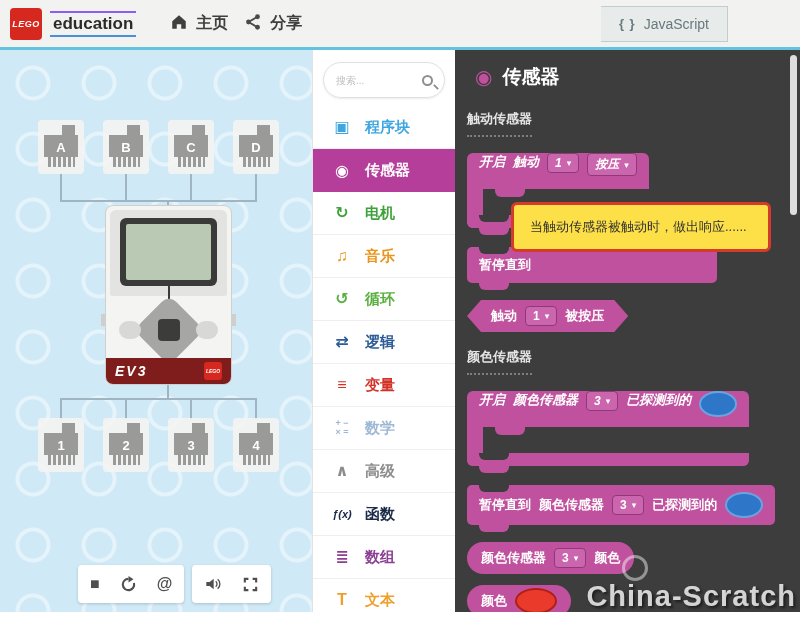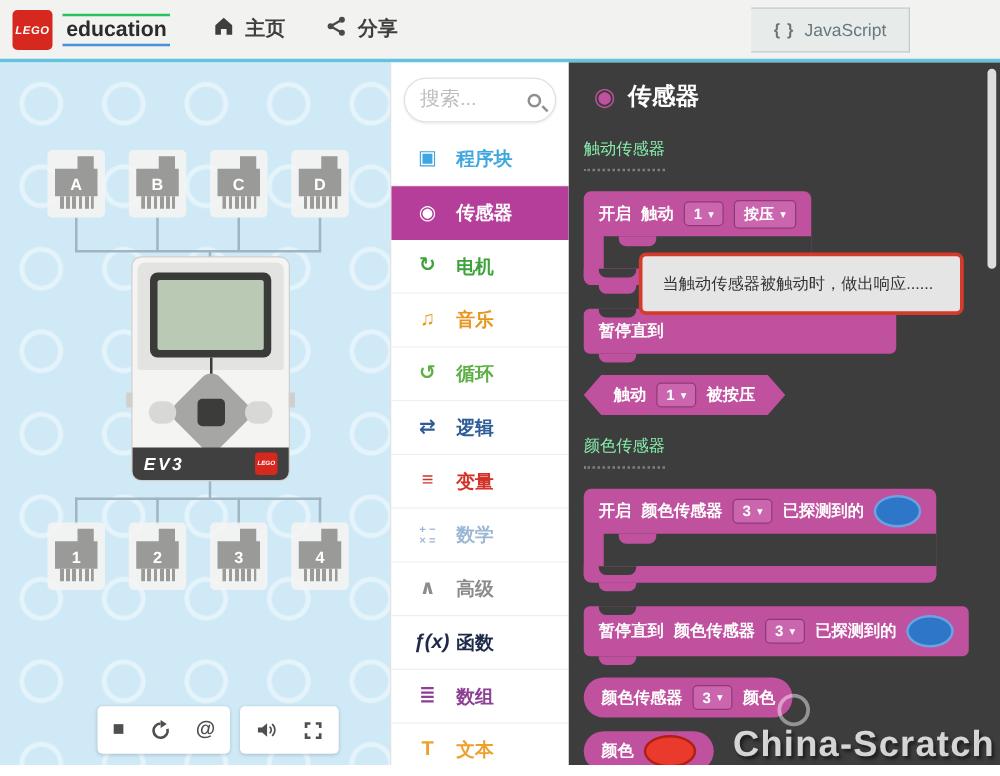--- a/index.html
+++ b/index.html
@@ -16,7 +16,7 @@
     color:#fff; font-style:italic; font-weight:bold; font-size:9px;
     display:flex; align-items:center; justify-content:center; letter-spacing:.5px; }
   .edu { font-size:17px; font-weight:bold; color:#2b2b2b;
-    border-top:2px solid #22c55e; border-bottom:2px solid #4a90d9; padding:1px 3px; }
+    border-top:2px solid #8b5cf6; border-bottom:2px solid #4a90d9; padding:1px 3px; }
   .nav { margin-left:34px; display:flex; gap:32px; }
   .nav-item { display:flex; align-items:center; gap:8px; font-size:16px;
     font-weight:bold; color:#3f3f3f; cursor:pointer; }

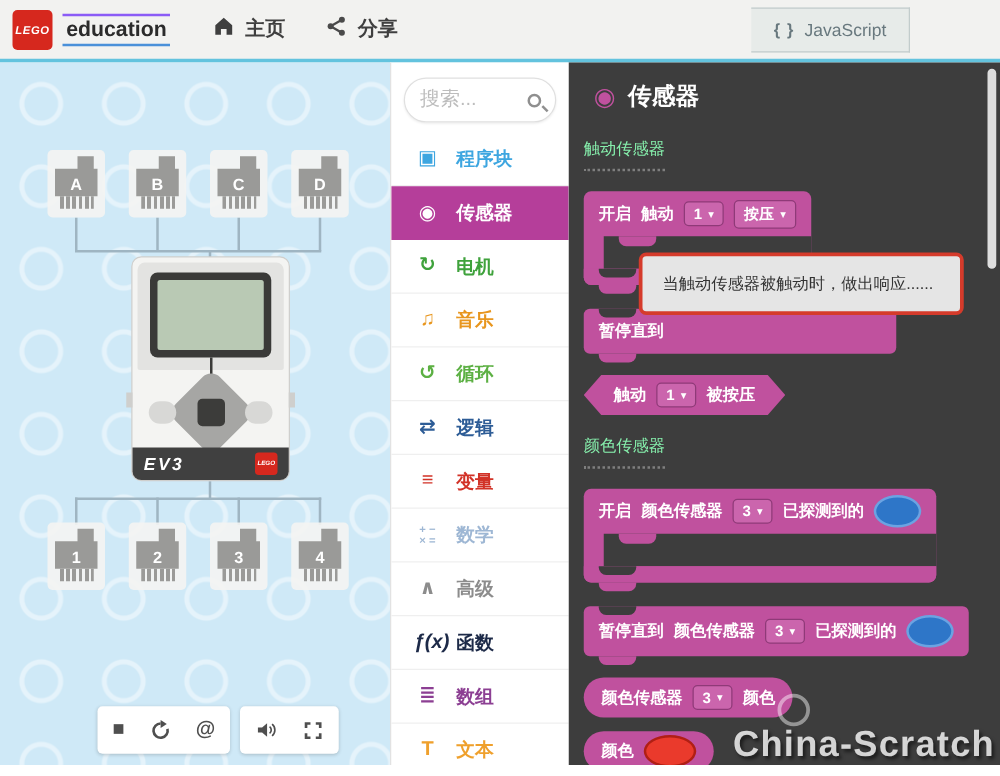--- a/index.html
+++ b/index.html
@@ -17,7 +17,7 @@
     display:flex; align-items:center; justify-content:center; letter-spacing:.5px; }
   .edu { font-size:17px; font-weight:bold; color:#2b2b2b;
     border-top:2px solid #8b5cf6; border-bottom:2px solid #4a90d9; padding:1px 3px; }
-  .nav { margin-left:34px; display:flex; gap:32px; }
+  .nav { margin-left:34px; display:flex; gap:16px; }
   .nav-item { display:flex; align-items:center; gap:8px; font-size:16px;
     font-weight:bold; color:#3f3f3f; cursor:pointer; }
   .tabs { margin-left:auto; margin-right:72px; display:flex; height:36px; }

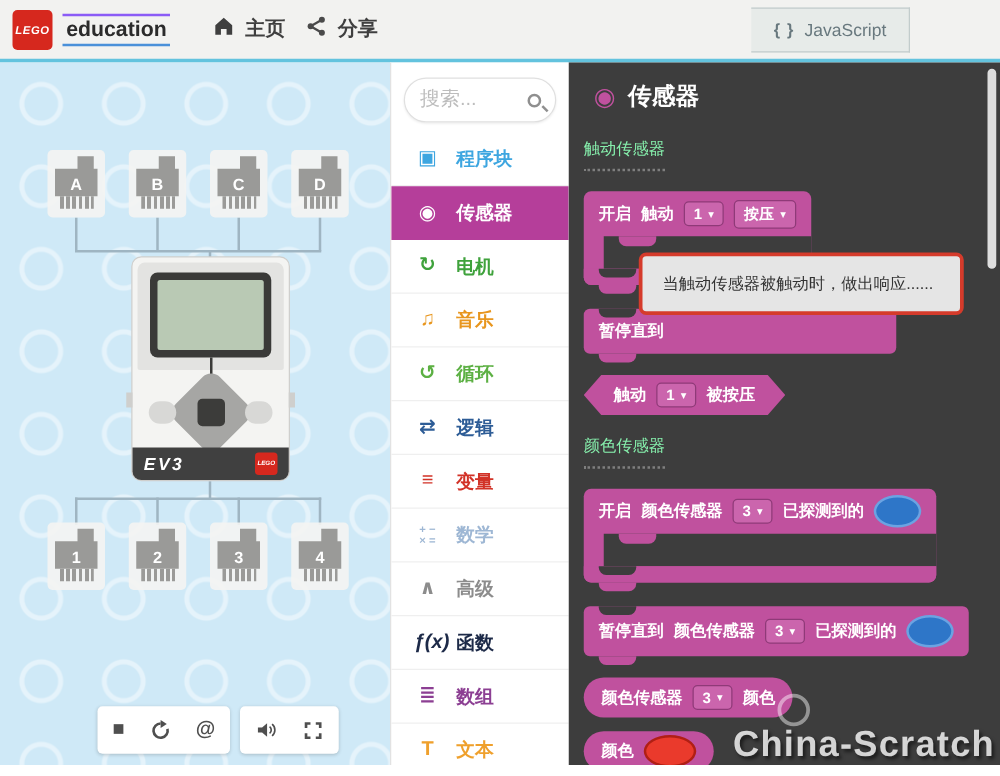--- a/index.html
+++ b/index.html
@@ -78,7 +78,7 @@
   .searchbox { margin:12px 10px 8px 10px; height:36px; border:1px solid #e0e0e0;
     border-radius:18px; box-shadow:0 1px 2px rgba(0,0,0,.08);
     display:flex; align-items:center; padding:0 12px; gap:6px; }
-  .searchbox input { border:none; outline:none; width:80px; font-size:16px;
+  .searchbox input { border:none; outline:none; width:80px; font-size:10px;
     color:#444; background:transparent; font-family:inherit; }
   .searchbox input::placeholder { color:#bdbdbd; }
   .mag { width:11px; height:11px; border:2px solid #8f8f8f; border-radius:50%;

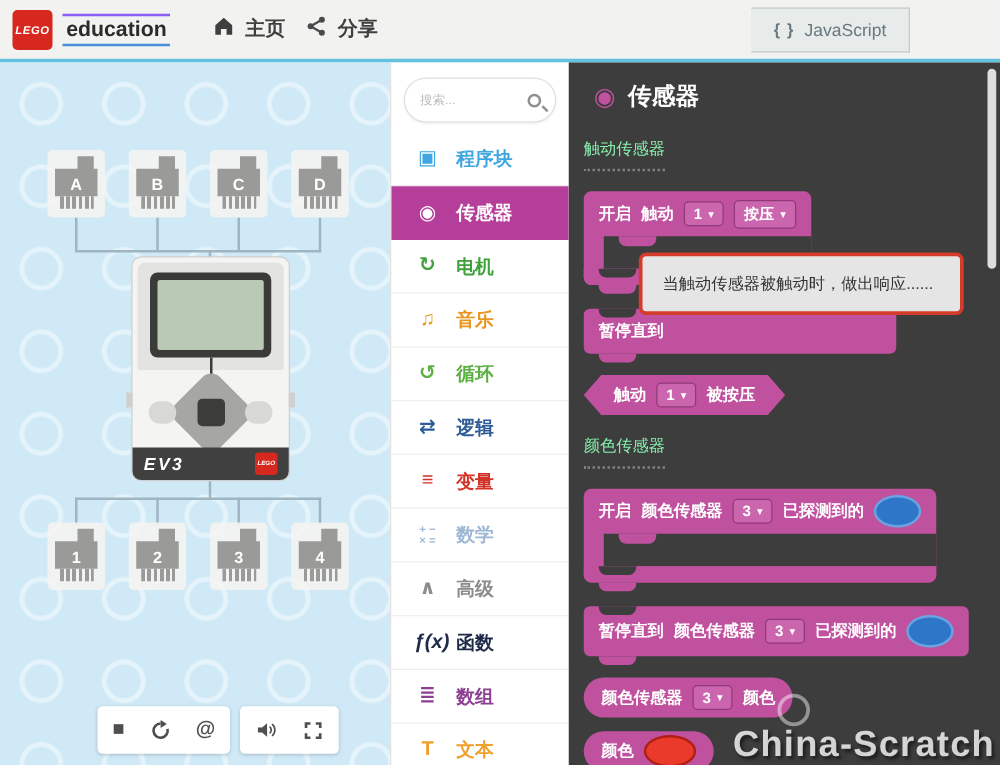--- a/index.html
+++ b/index.html
@@ -110,7 +110,7 @@
   .pal-header { display:flex; align-items:center; gap:10px; margin:2px 0 20px 8px; }
   .pal-header .dot { color:var(--m); font-size:20px; }
   .pal-title { color:#fff; font-size:19px; font-weight:bold; }
-  .section-label { color:#86efac; font-size:13px; font-weight:normal; width:fit-content;
+  .section-label { color:#e5e5e5; font-size:13px; font-weight:bold; width:fit-content;
     padding-bottom:7px; border-bottom:2px dotted #7f7f7f; margin-bottom:16px; }
   .bt { color:#fff; font-weight:bold; font-size:13px; white-space:nowrap; }
   .dd { background:#cb65ad; border:1px solid #8f3a78; border-radius:4px; color:#fff;

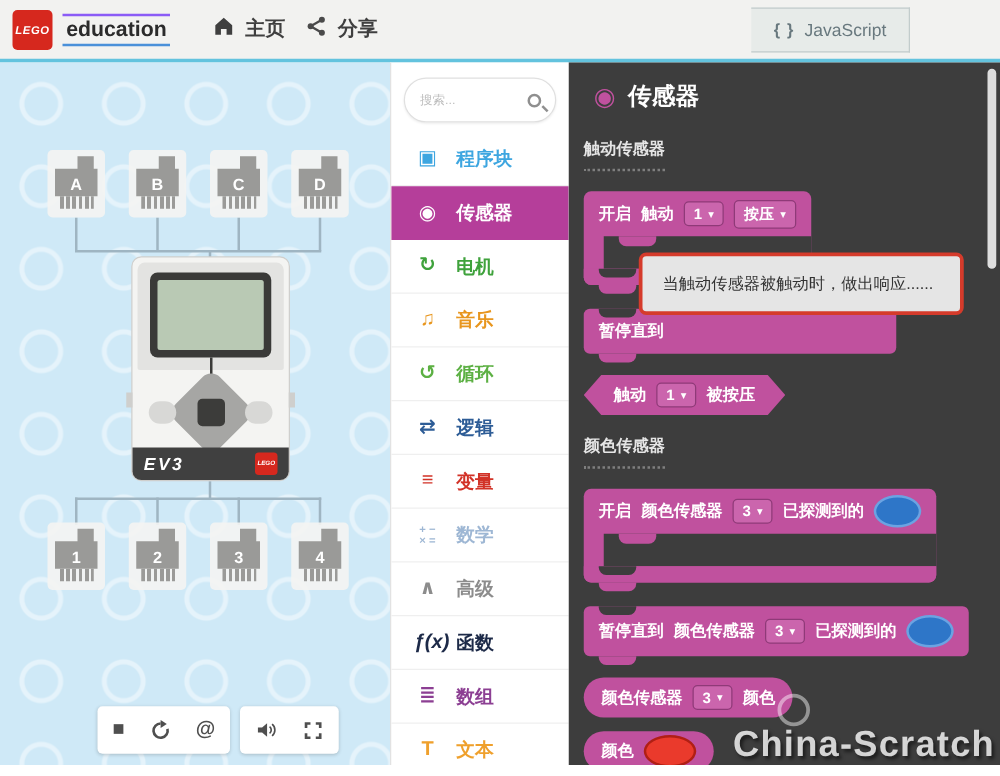--- a/index.html
+++ b/index.html
@@ -118,7 +118,7 @@
     align-items:center; gap:5px; cursor:pointer; white-space:nowrap; }
   .dd::after { content:"▾"; font-size:9px; }
   .cblock { width:fit-content; background:var(--m); border-radius:6px; position:relative; margin-bottom:19px; }
-  .blk-head { display:flex; align-items:center; gap:8px; padding:0 12px; height:36px; width:max-content; }
+  .blk-head { display:flex; align-items:flex-start; gap:8px; padding:0 12px; height:36px; width:max-content;font-style:italic; }
   .blk-mouth { margin-left:16px; height:26px; background:var(--dark); position:relative; }
   .blk-mouth::before { content:""; position:absolute; left:12px; top:0; width:30px; height:8px;
     background:var(--m); border-radius:0 0 6px 6px; }

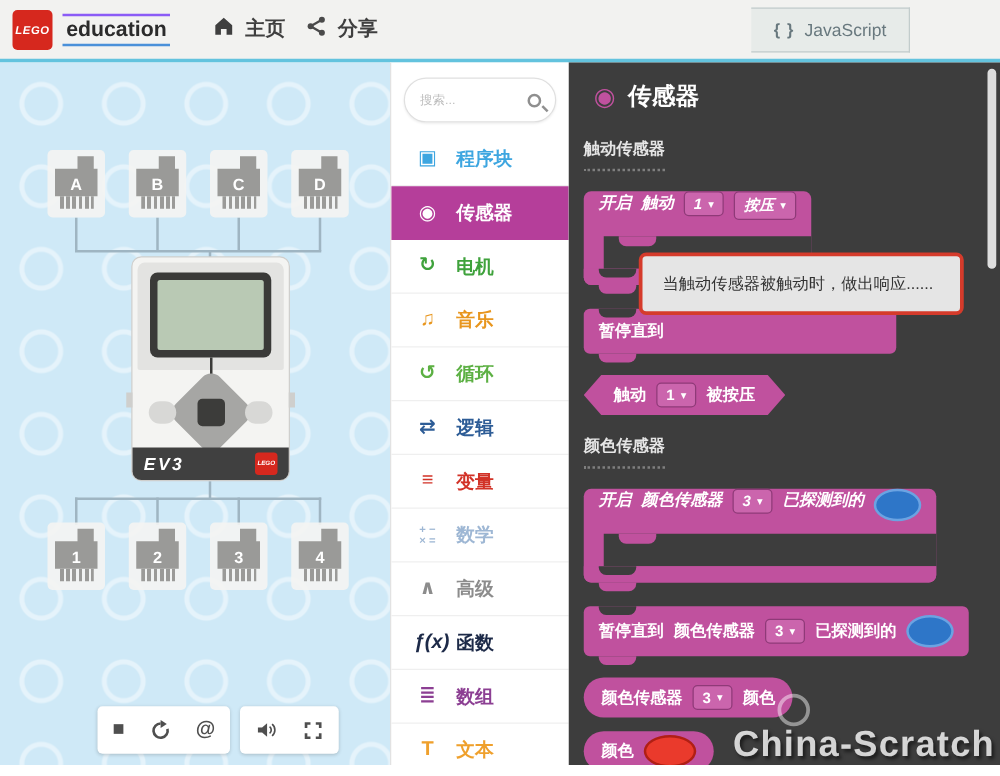--- a/index.html
+++ b/index.html
@@ -146,7 +146,7 @@
   .blockrow { display:block; }
 
   .tooltip { position:absolute; left:56px; top:152px; width:260px; height:50px; z-index:6;
-    background:#e5e5e5; border:3px solid #d53b2b; border-radius:6px;
+    background:#fde047; border:3px solid #d53b2b; border-radius:6px;
     display:flex; align-items:center; padding:0 16px; font-size:13px; color:#333; }
   .scroll-thumb { position:absolute; right:3px; top:5px; width:7px; height:160px;
     background:#dedede; border-radius:4px; z-index:7; cursor:pointer; }

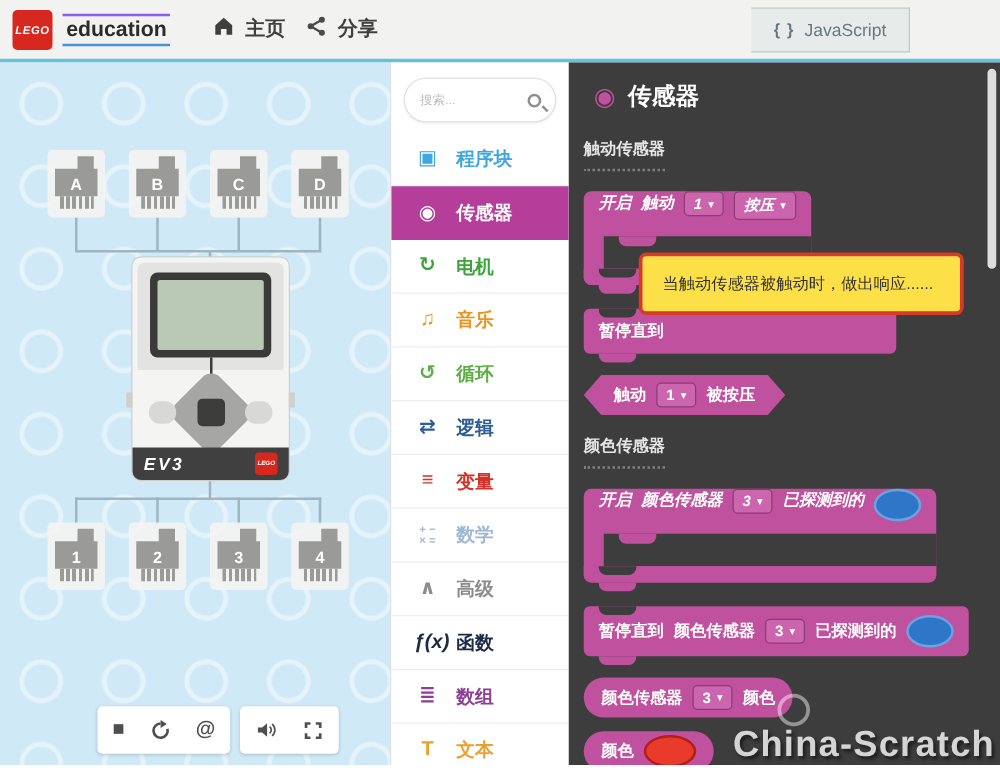--- a/index.html
+++ b/index.html
@@ -60,7 +60,7 @@
   .pad-btn.l { left:13px; } .pad-btn.r { right:13px; }
   .nub { position:absolute; width:5px; height:12px; background:#cfcfcd; top:108px; }
   .nub.l { left:-5px; } .nub.r { right:-5px; }
-  .brick-band { position:absolute; left:0; right:0; bottom:0; height:26px; background:#404040;
+  .brick-band { position:absolute; left:0; right:0; bottom:0; height:26px; background:#7f1d1d;
     border-radius:0 0 7px 7px; display:flex; align-items:center; justify-content:space-between; padding:0 9px; }
   .ev3-label { color:#fff; font-weight:bold; font-style:italic; font-size:14px; letter-spacing:2px; }
   .lego-mini { width:18px; height:18px; background:#d6281e; border-radius:3px; color:#fff;

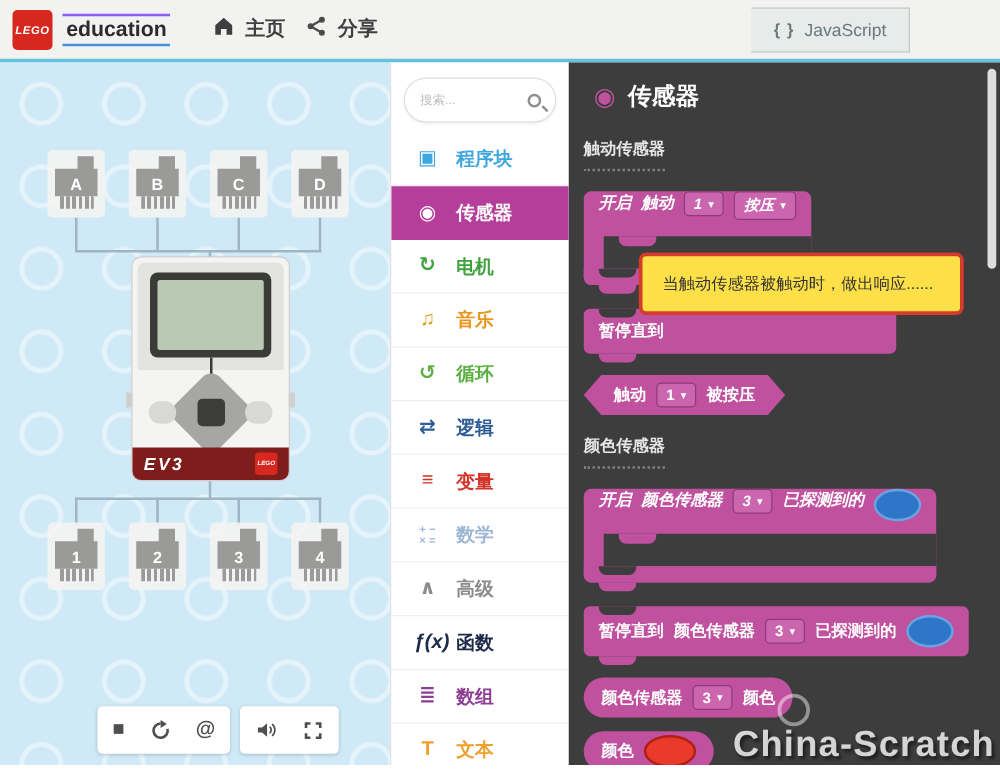--- a/index.html
+++ b/index.html
@@ -99,7 +99,7 @@
   .c6 { color:#d23227; } .c6 .cat-icon { color:#d23227; }
   .c7 { color:#9eb7d4; } .c7 .cat-icon { color:#9eb7d4; font-size:9px; }
   .c8 { color:#8c8c8c; } .c8 .cat-icon { color:#8c8c8c; }
-  .c9 { color:#1d2a48; } .c9 .cat-icon { color:#1d2a48; font-size:16px; font-style:italic; }
+  .c9 { color:#1d2a48; } .c9 .cat-icon { color:#1d2a48; font-size:11px; font-style:italic; }
   .c10 { color:#8c3f93; } .c10 .cat-icon { color:#8c3f93; }
   .c11 { color:#efa02c; } .c11 .cat-icon { color:#efa02c; }
 

